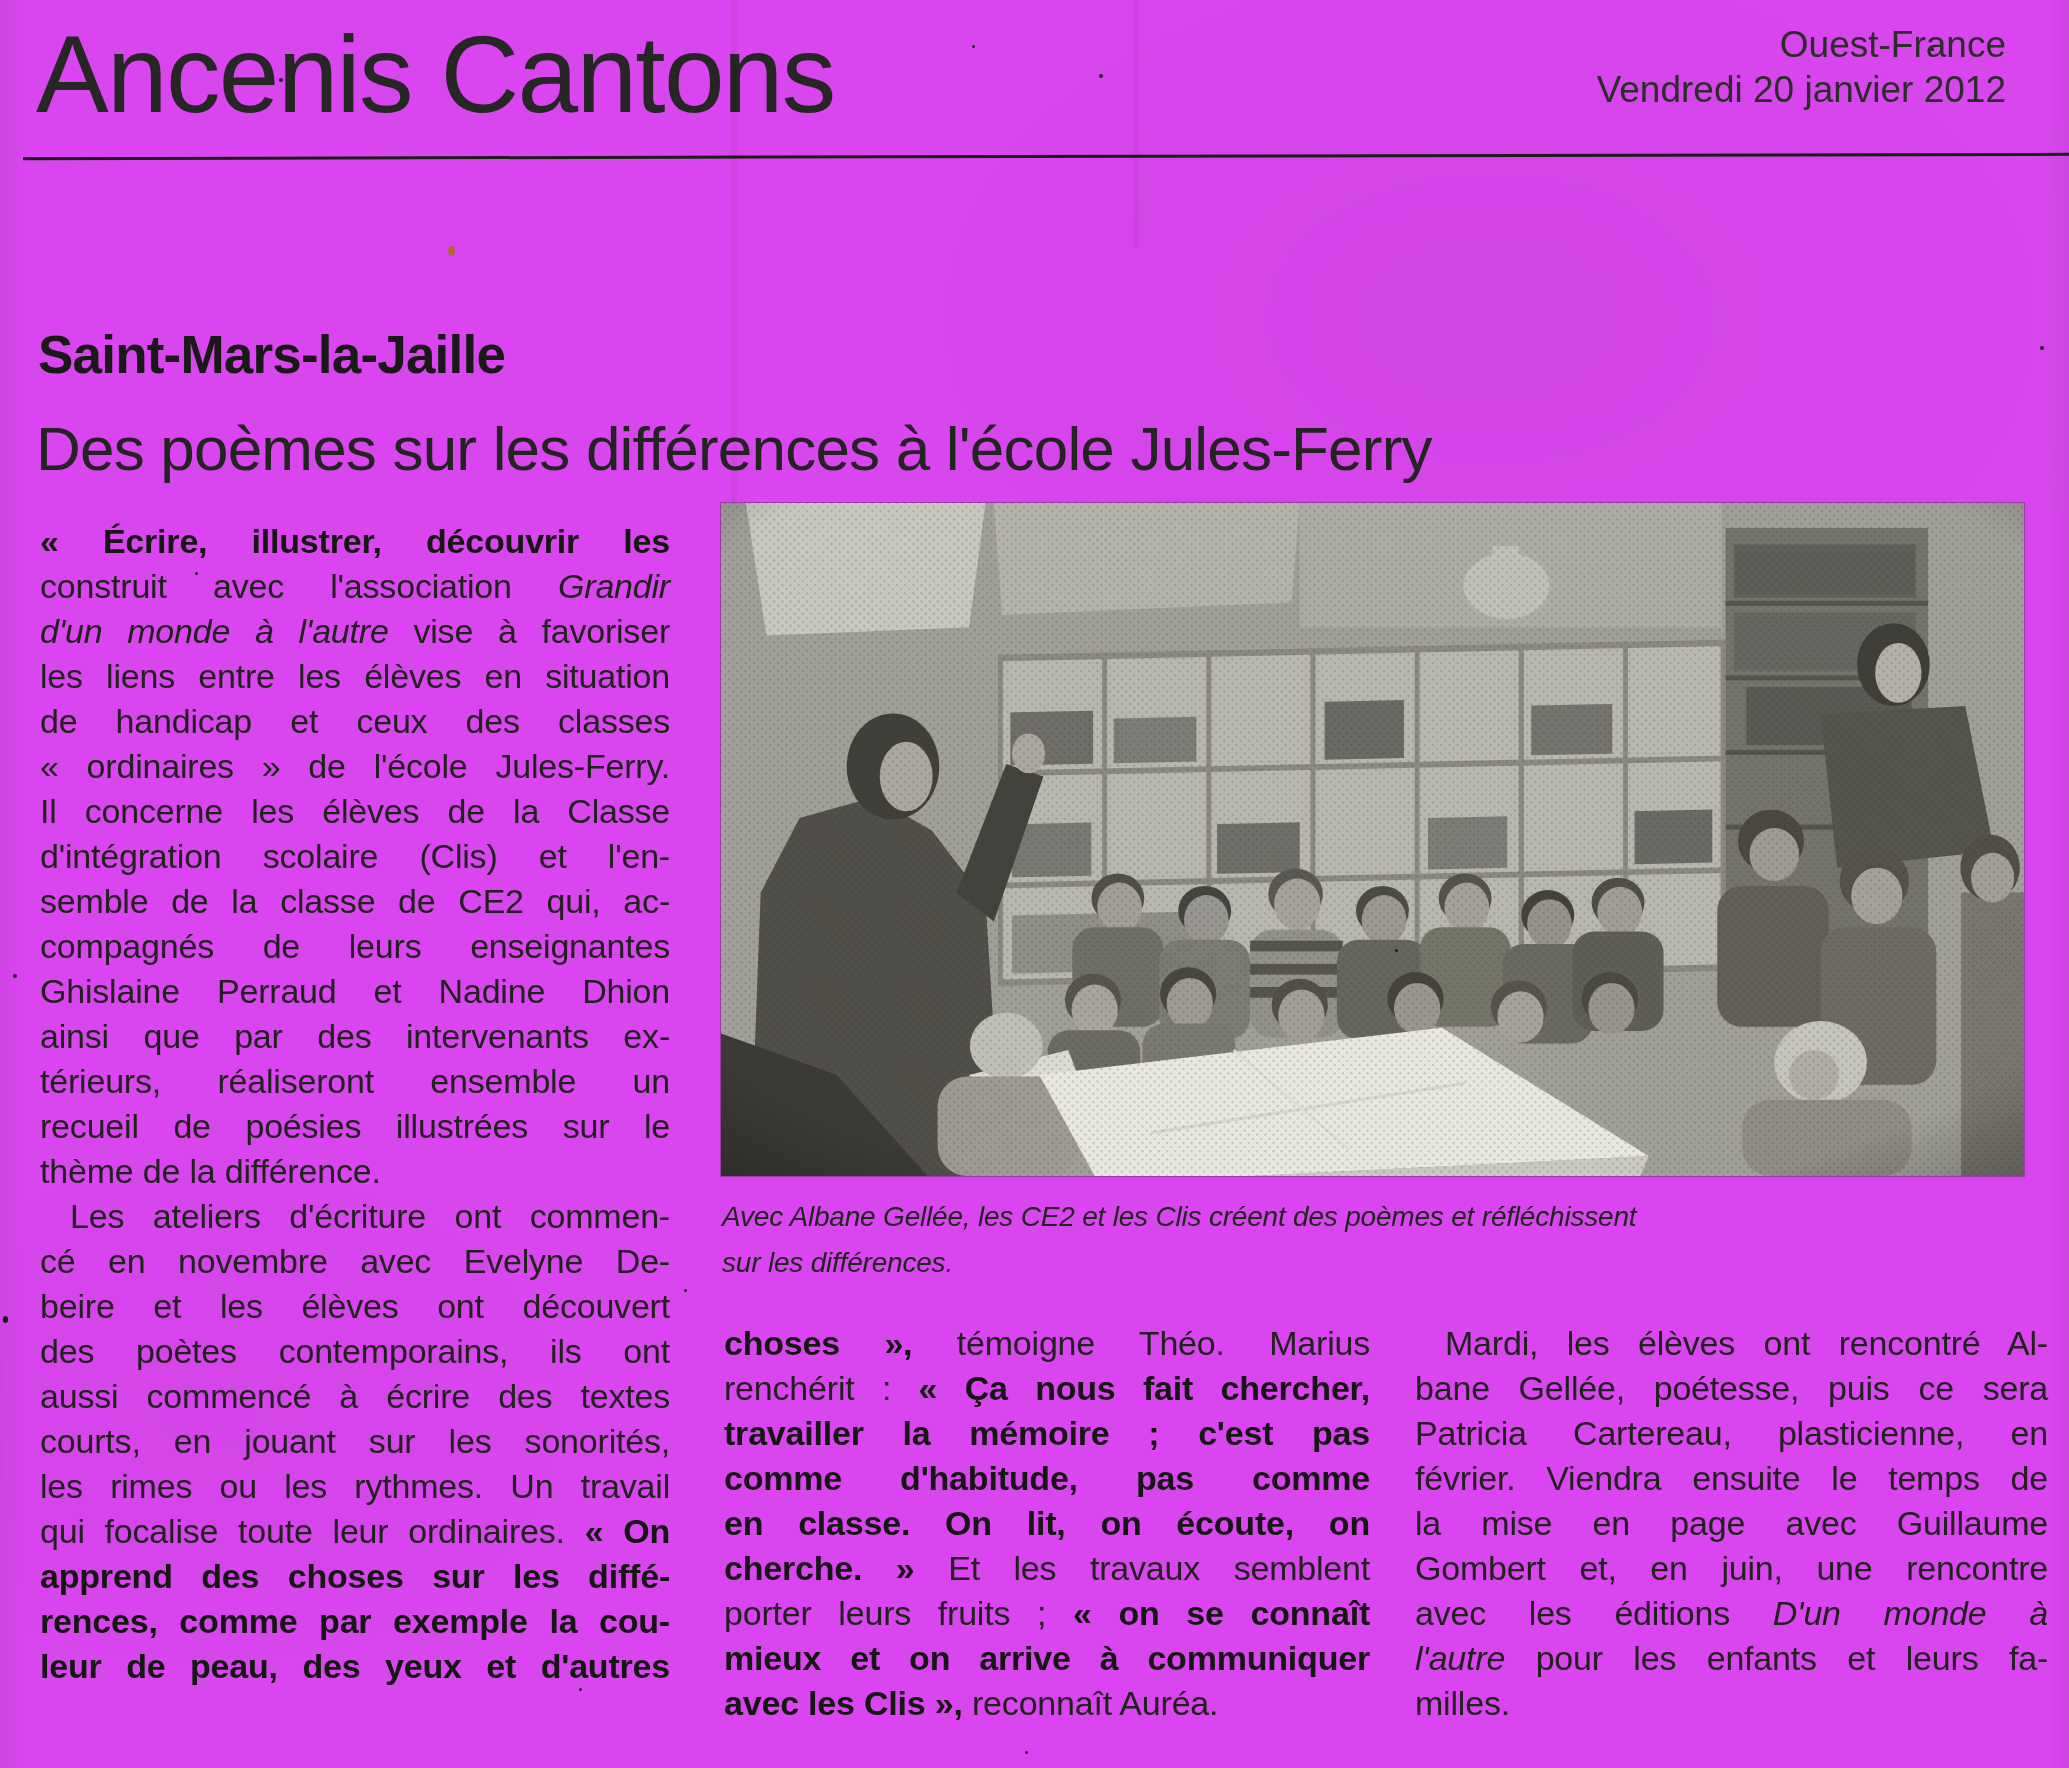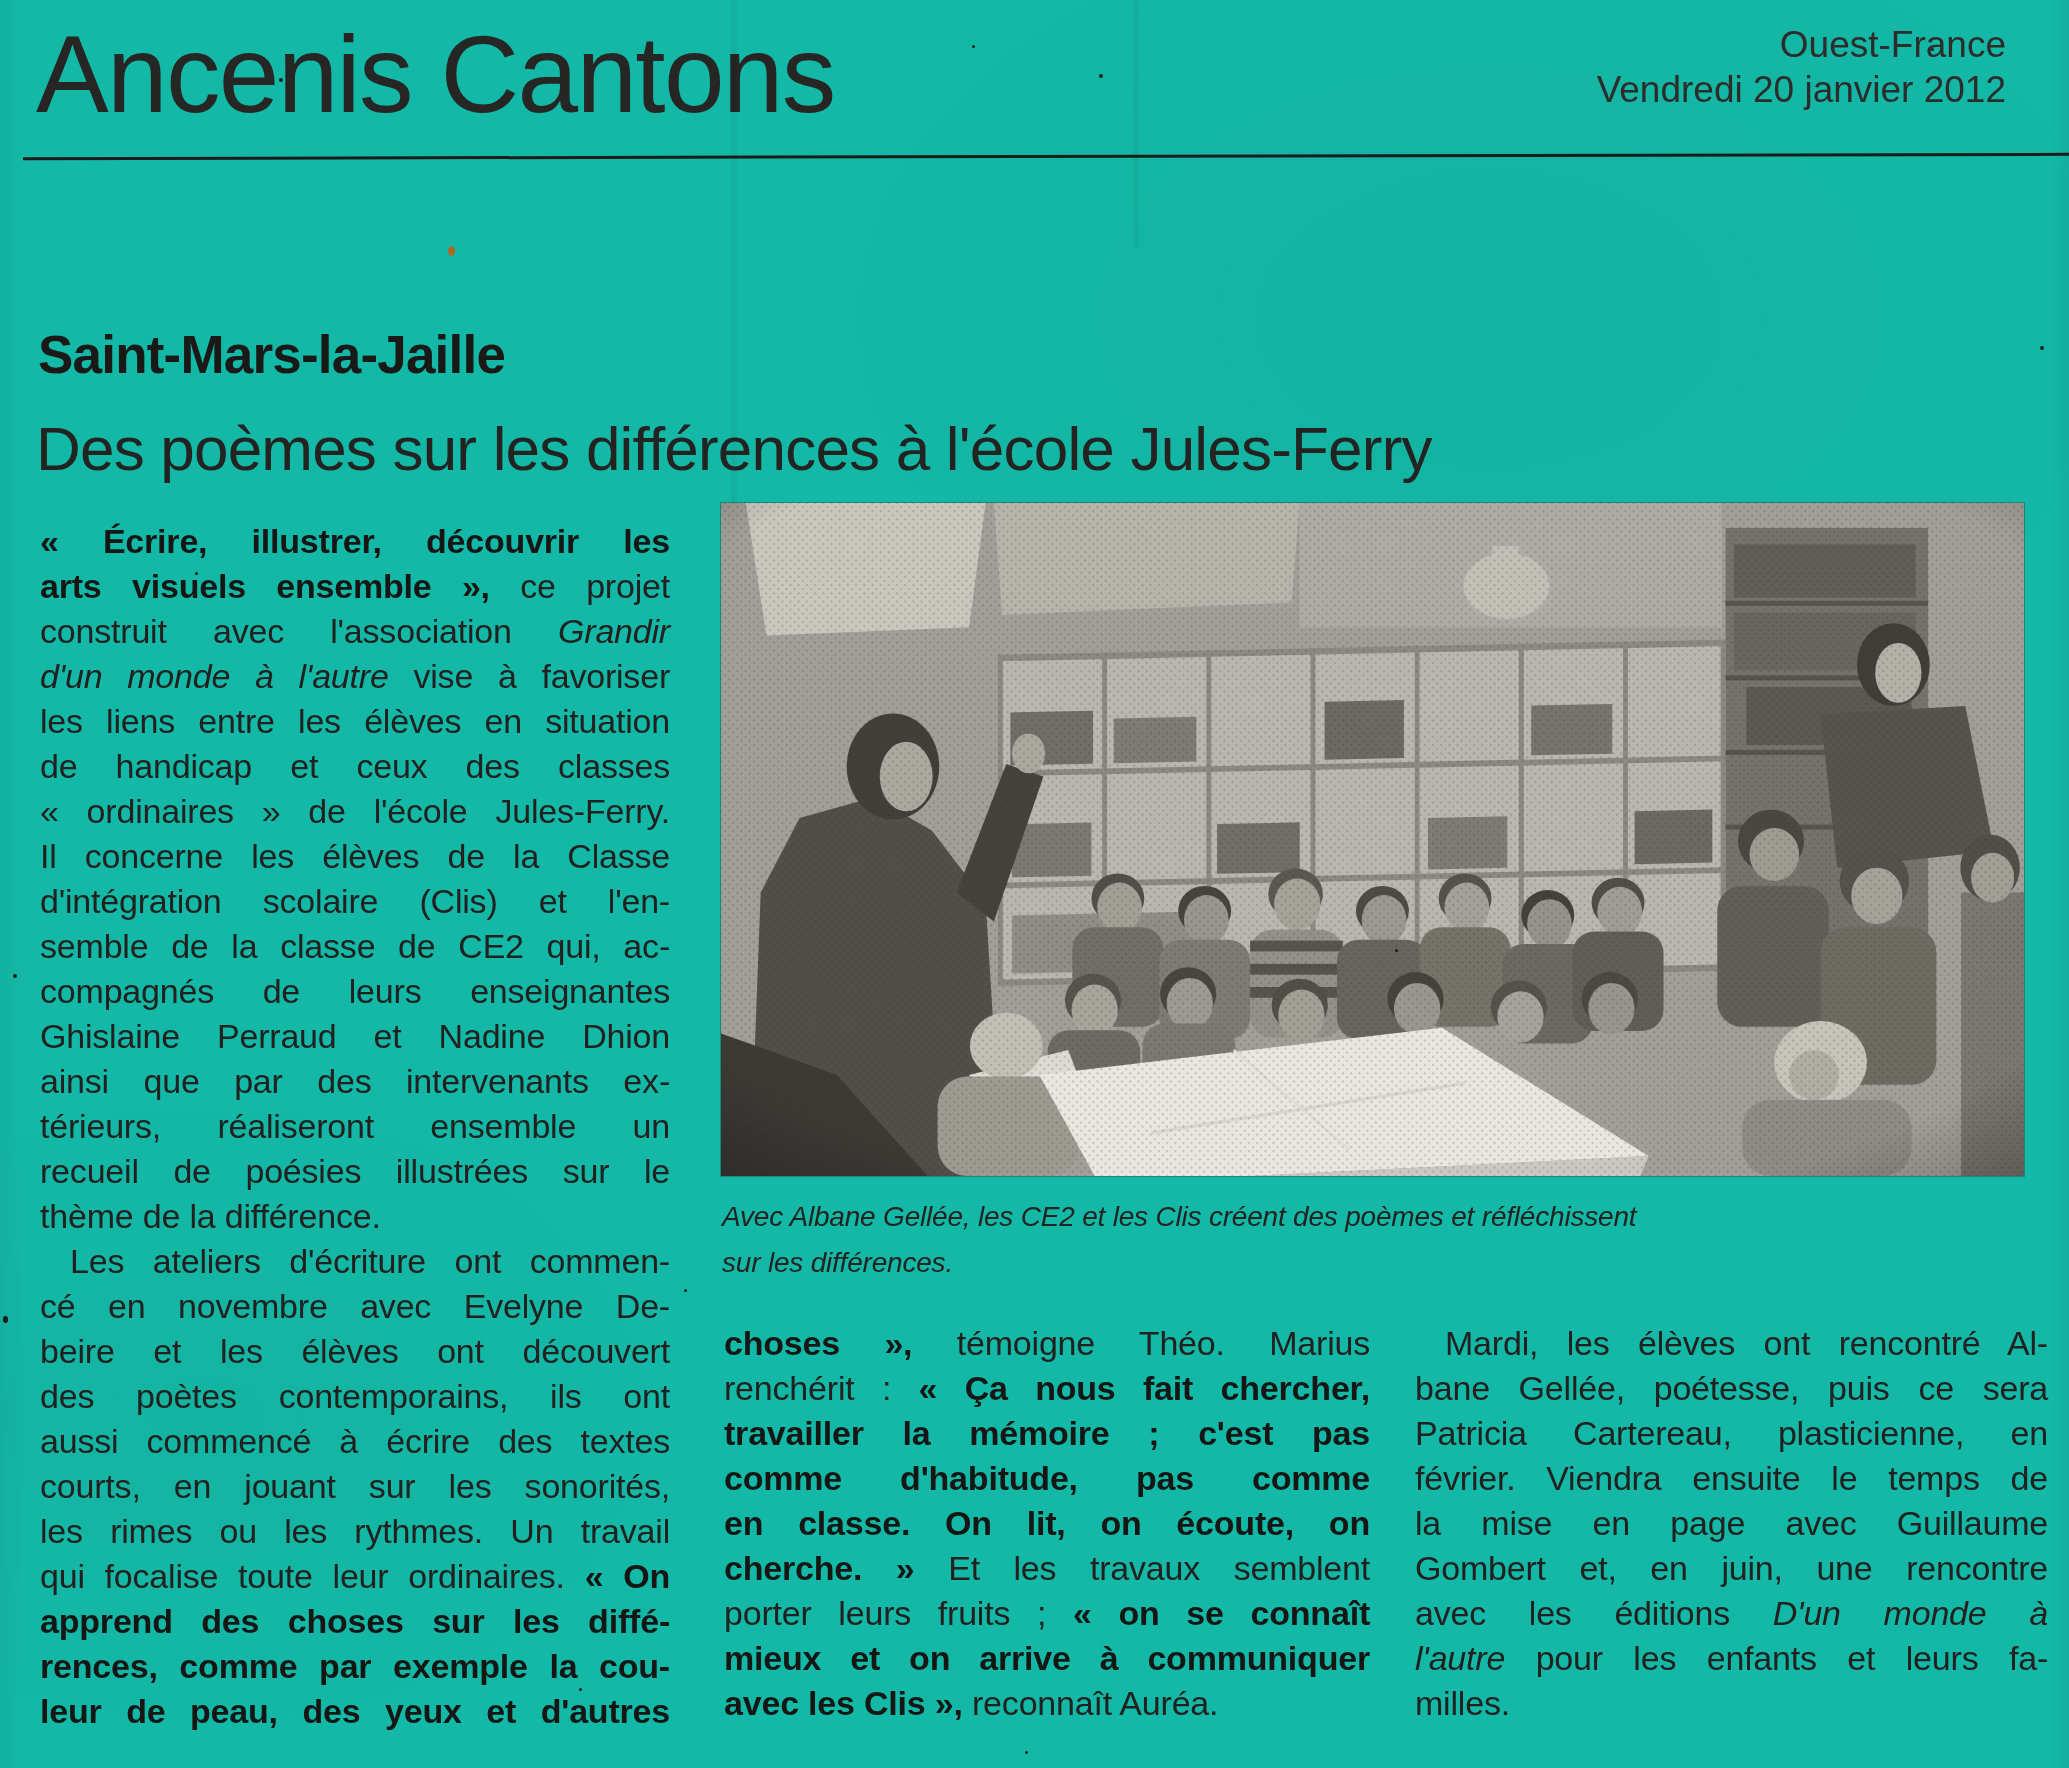--- a/index.html
+++ b/index.html
@@ -5,7 +5,7 @@
   html,body{margin:0;padding:0;background:#dfded9;}
   .page{
     position:relative;width:2070px;height:1769px;overflow:hidden;
-    background:#14b8a6;
+    background:#d946ef;
     font-family:"Liberation Sans",sans-serif;color:#1f1e1c;
   }
   .page::before{

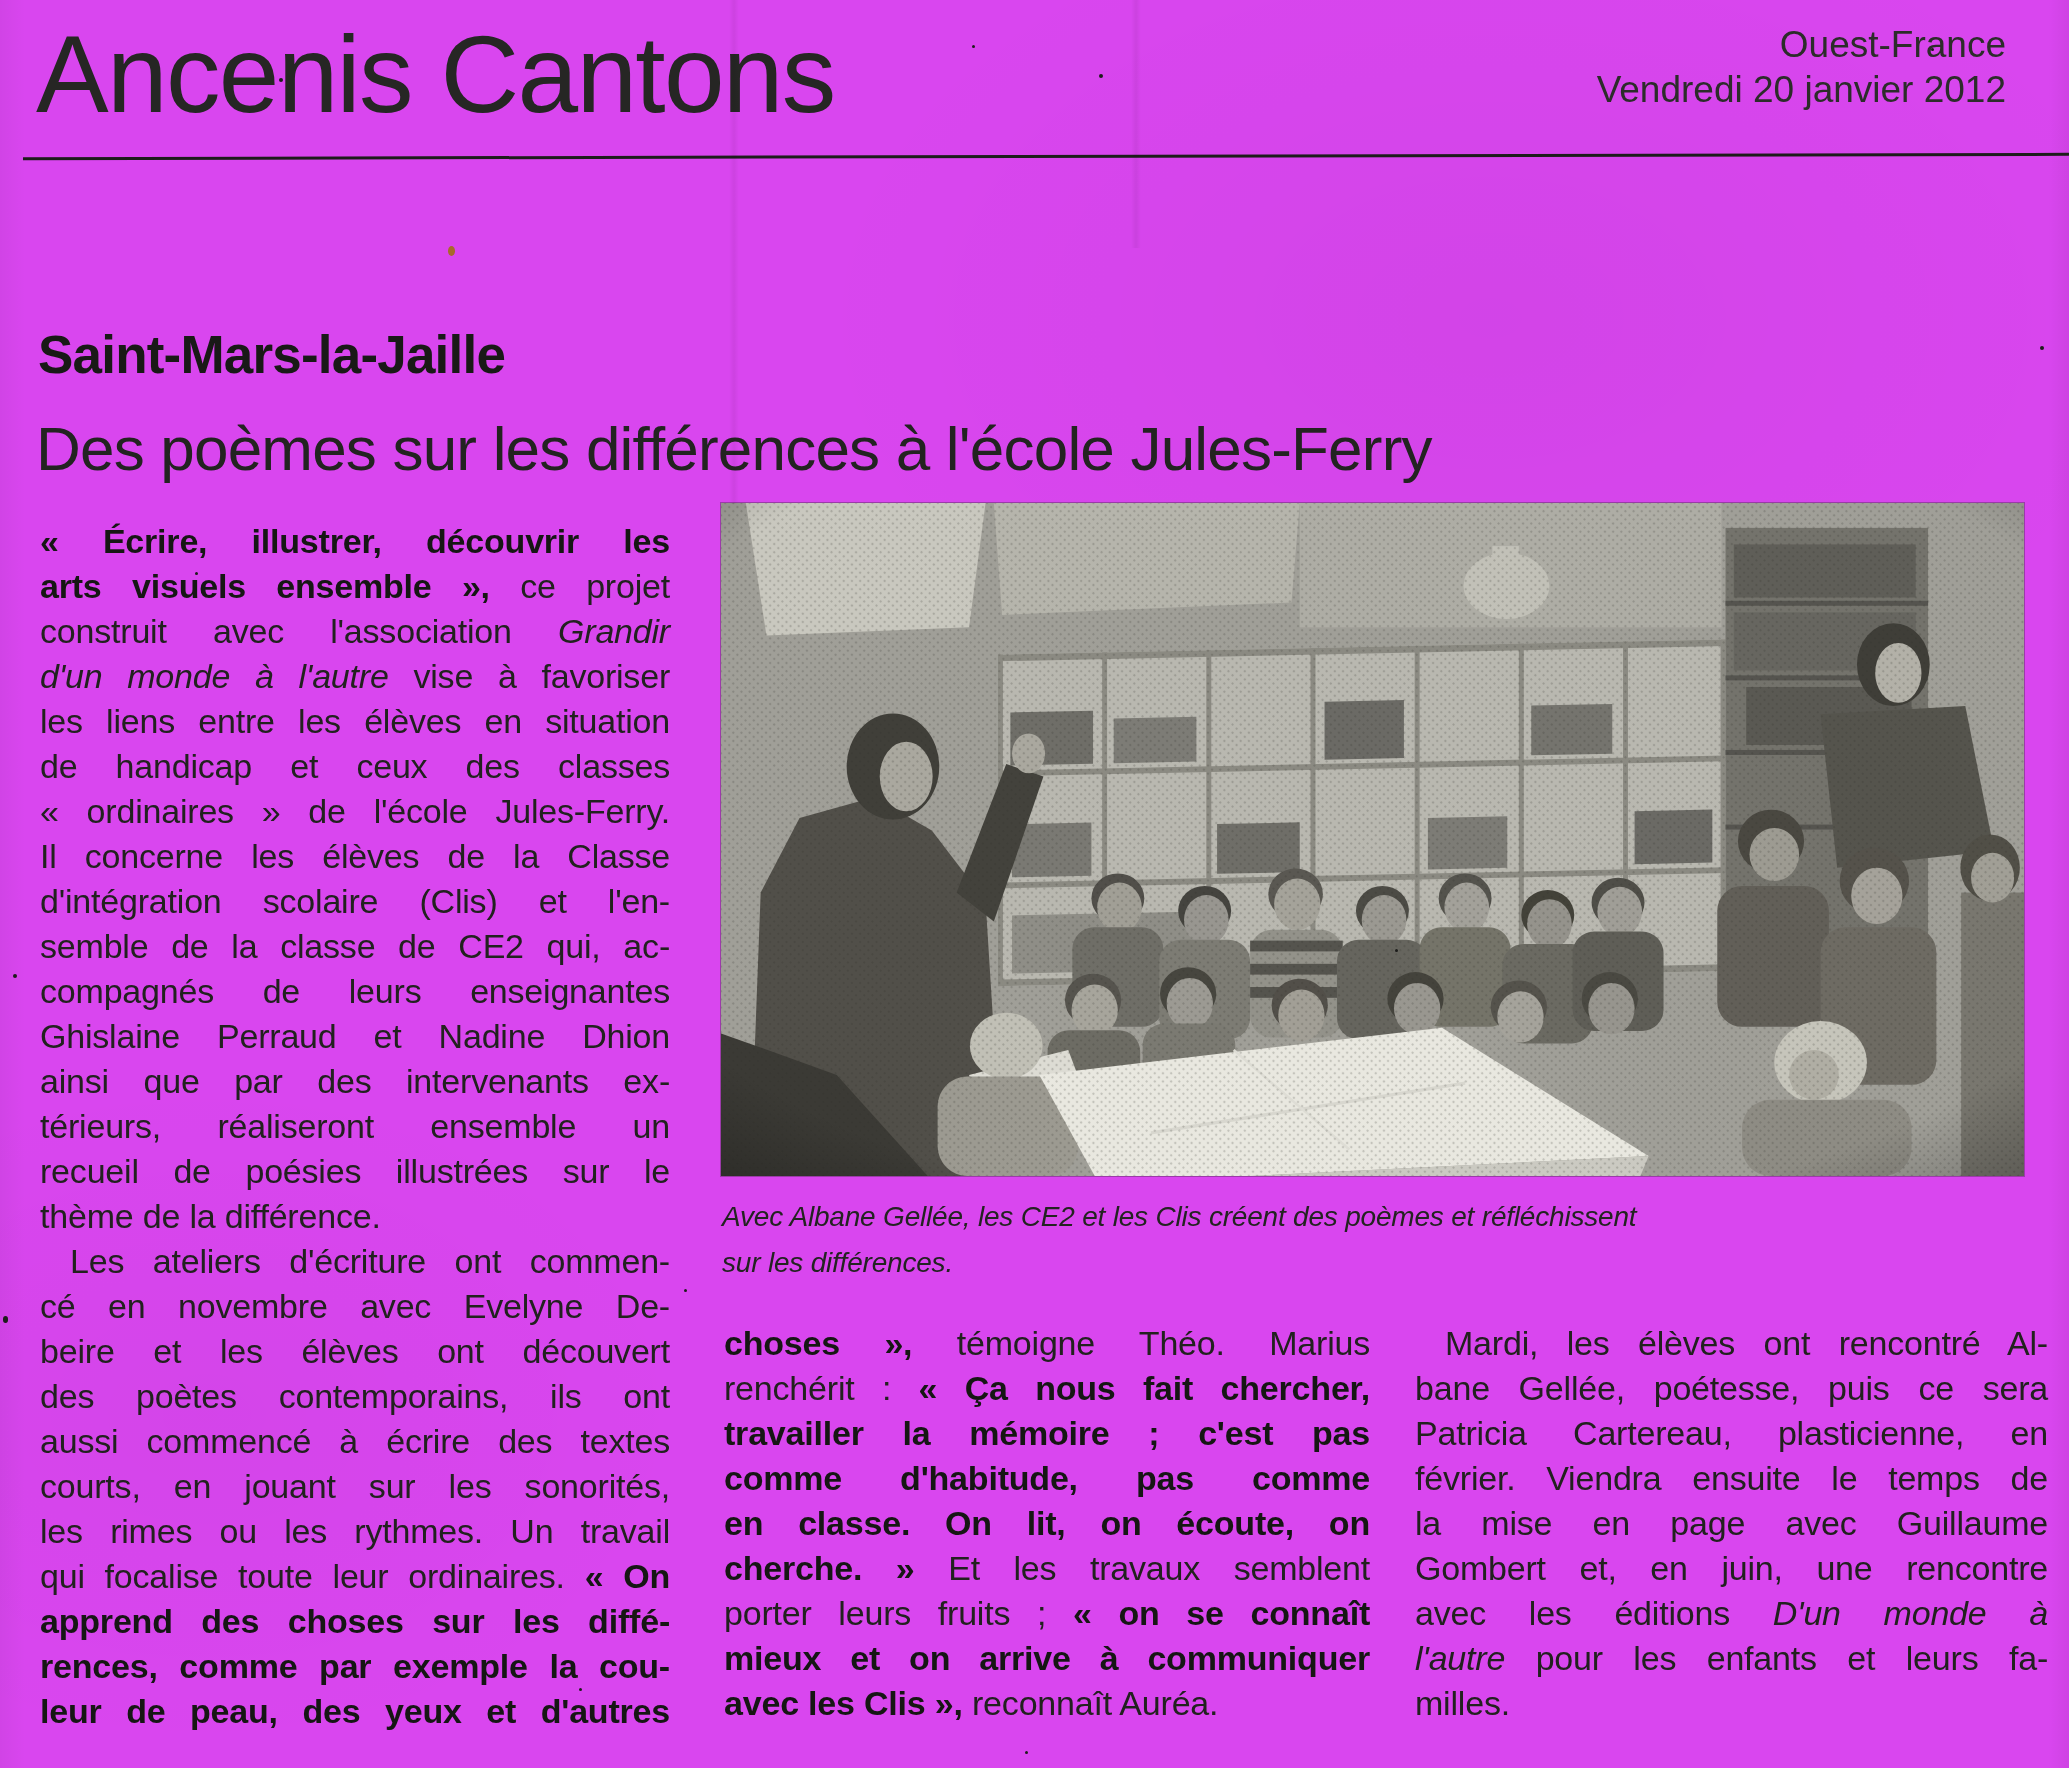--- a/index.html
+++ b/index.html
@@ -79,7 +79,6 @@
 
   <div class="col col1">
       <div class="line"><span class="s-b">« Écrire, illustrer, découvrir les</span></div>
-      <div class="line"><span class="s-b">arts visuels ensemble », </span><span class="s-r">ce projet</span></div>
       <div class="line"><span class="s-r">construit avec l'association </span><span class="s-i">Grandir</span></div>
       <div class="line"><span class="s-i">d'un monde à l'autre </span><span class="s-r">vise à favoriser</span></div>
       <div class="line"><span class="s-r">les liens entre les élèves en situation</span></div>

